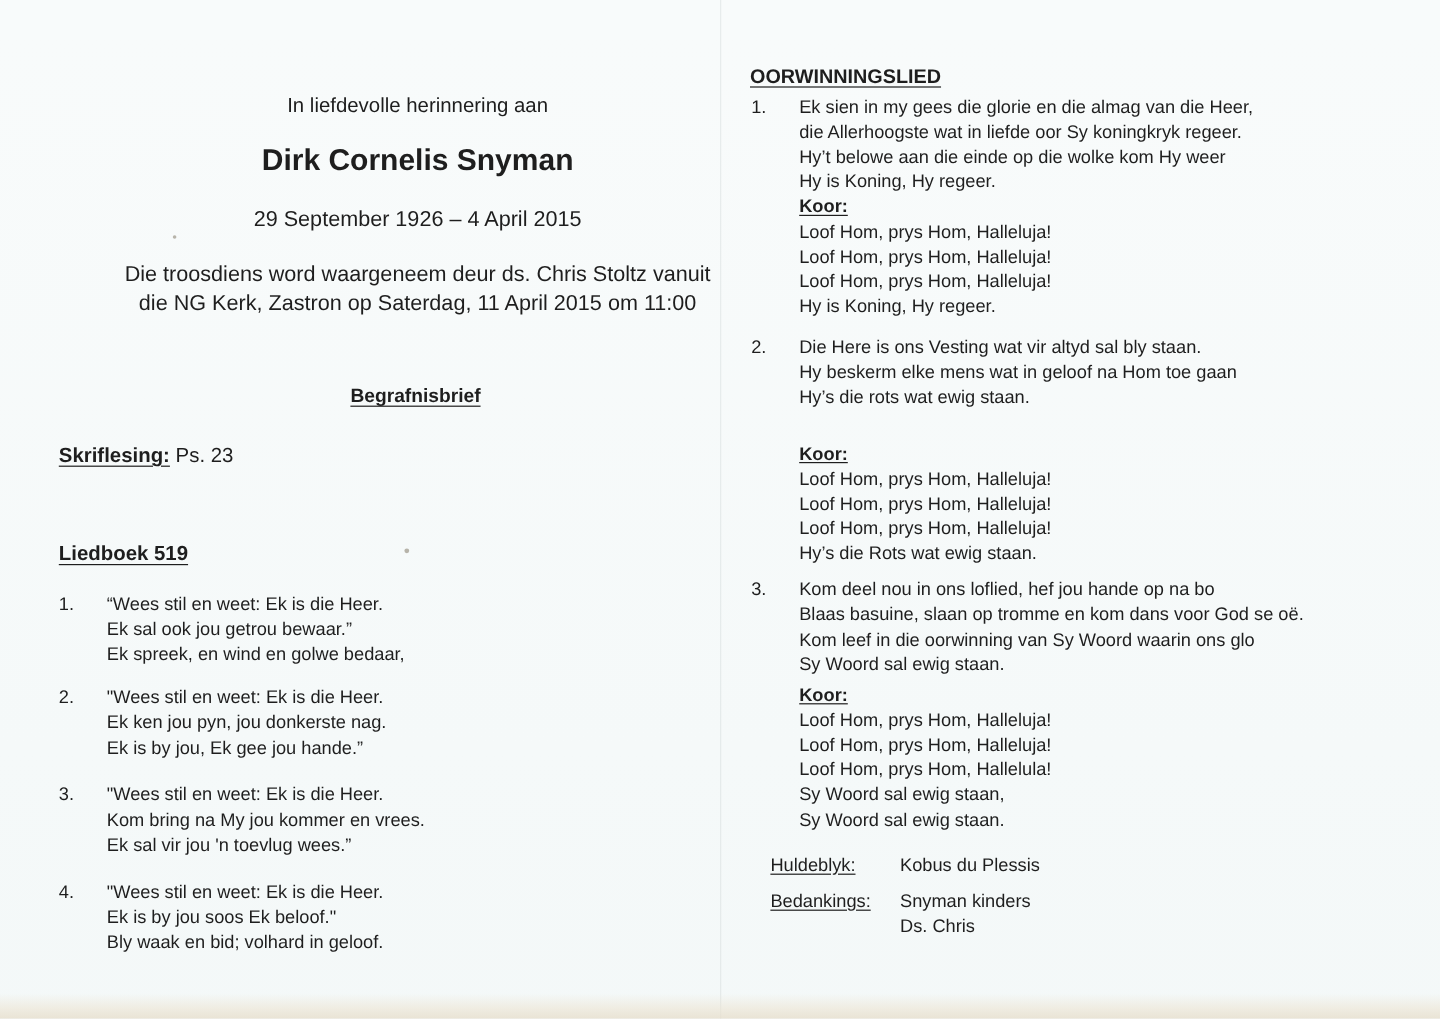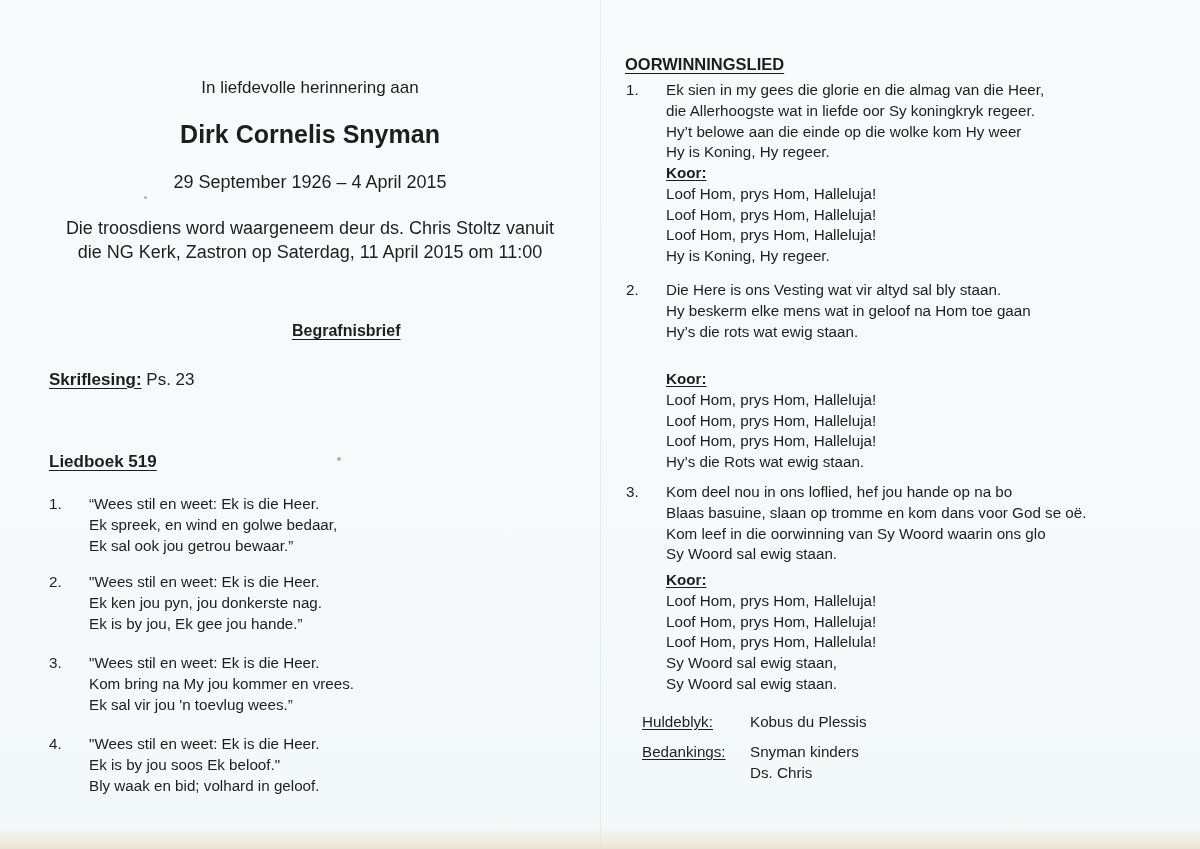--- a/index.html
+++ b/index.html
@@ -51,6 +51,7 @@
       left: 0;
       width: 620px;
       text-align: center;
+      padding-left: 38px;
     }
     .intro { top: 78px; font-size: 17px; }
     .name { top: 120px; font-size: 25px; font-weight: bold; }

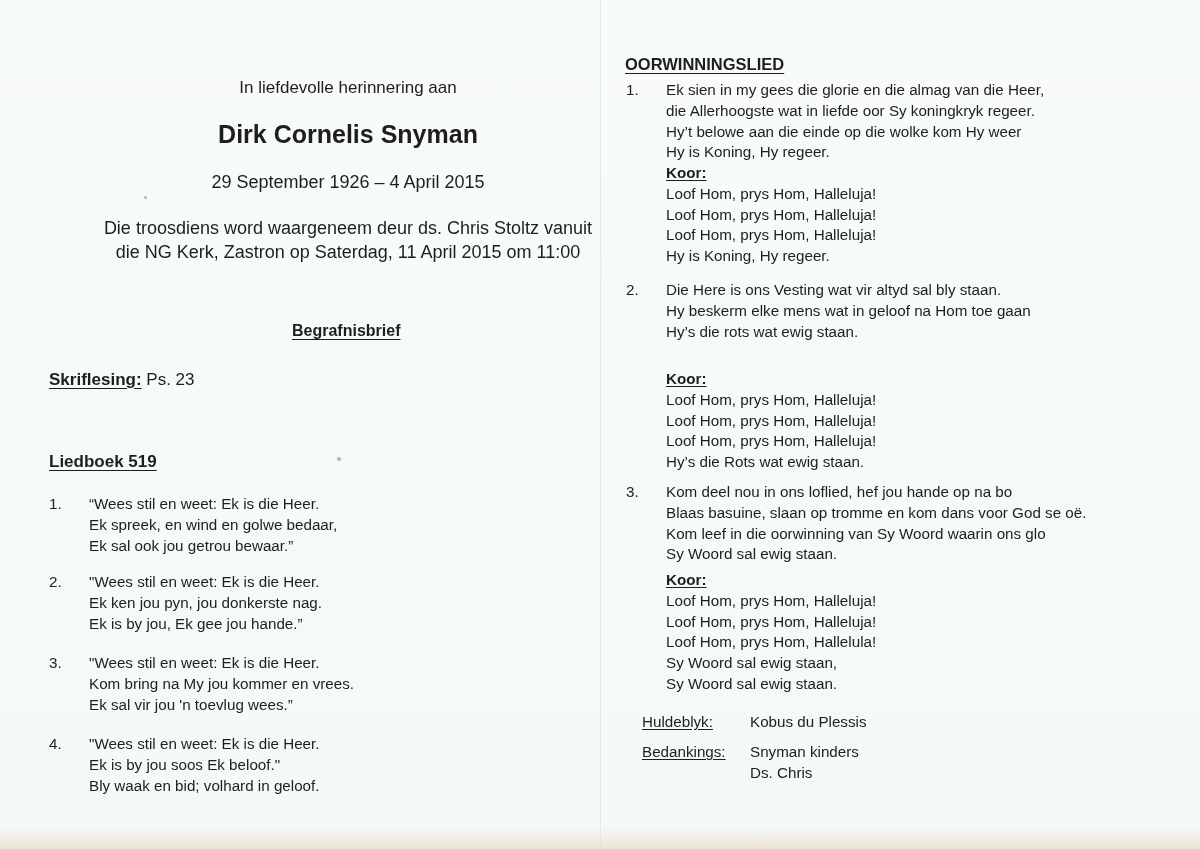--- a/index.html
+++ b/index.html
@@ -209,8 +209,8 @@
     <span class="num">1.</span>
     <div class="lines">
       <span class="line">“Wees stil en weet: Ek is die Heer.</span>
+      <span class="line">Ek sal ook jou getrou bewaar.”</span>
       <span class="line">Ek spreek, en wind en golwe bedaar,</span>
-      <span class="line">Ek sal ook jou getrou bewaar.”</span>
     </div>
   </div>
   <div class="verse l-verse l-v2">

